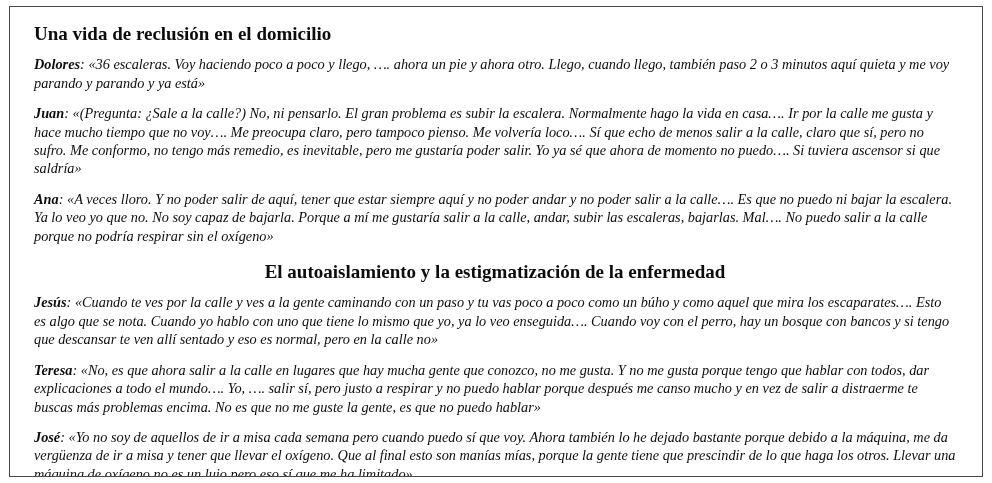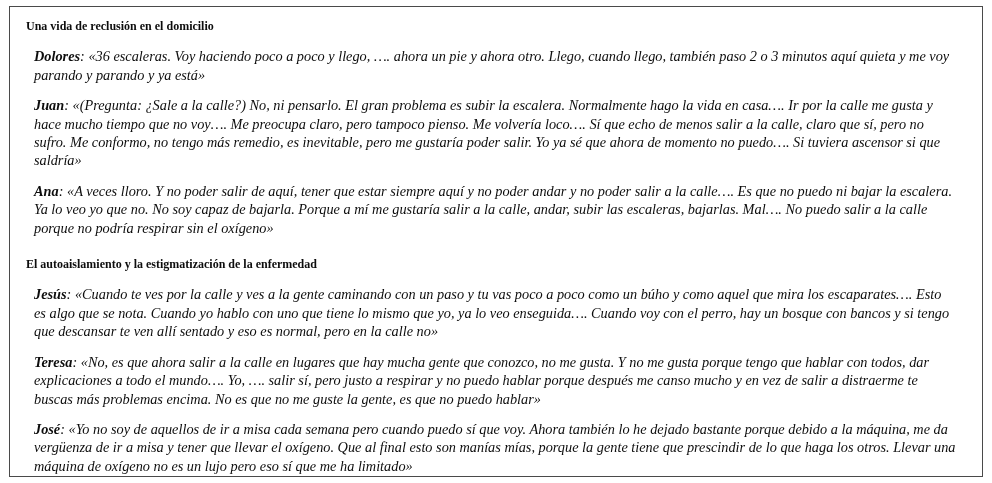--- a/index.html
+++ b/index.html
@@ -23,8 +23,8 @@
     overflow: hidden;
   }
   .section-heading {
-    margin: 4px;
-    font-size: 12px;
+    margin: 12px;
+    font-size: 19px;
     line-height: 18.4px;
     font-weight: bold;
     font-style: normal;

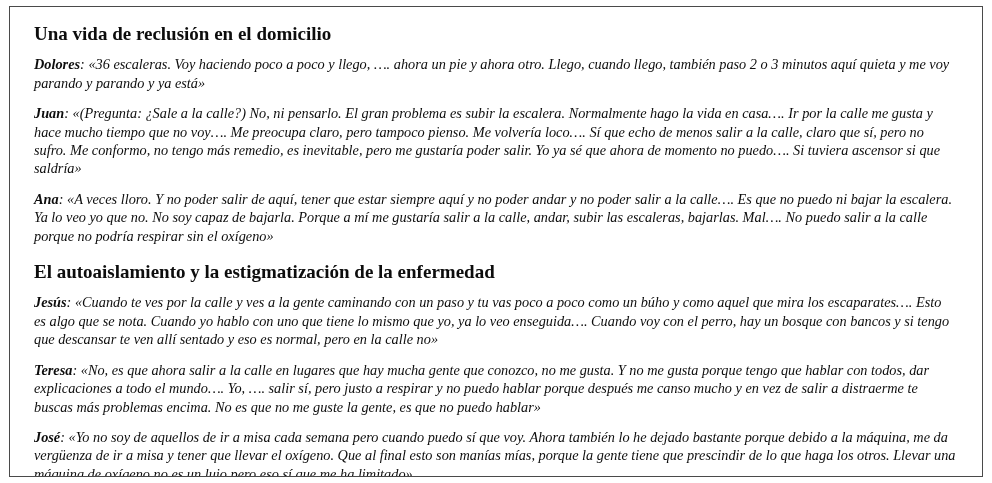--- a/index.html
+++ b/index.html
@@ -31,6 +31,7 @@
   }
   .section-heading.spaced {
     margin-top: 18px;
+    text-align: center;
   }
   .quote-paragraph {
     margin: 12px;

